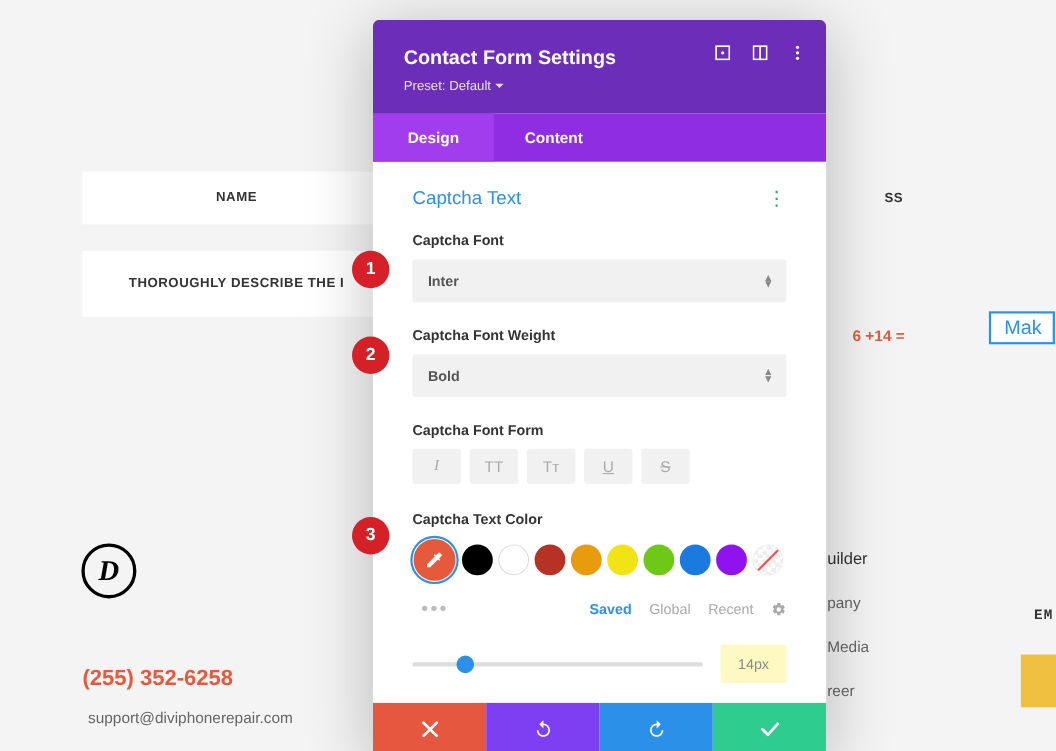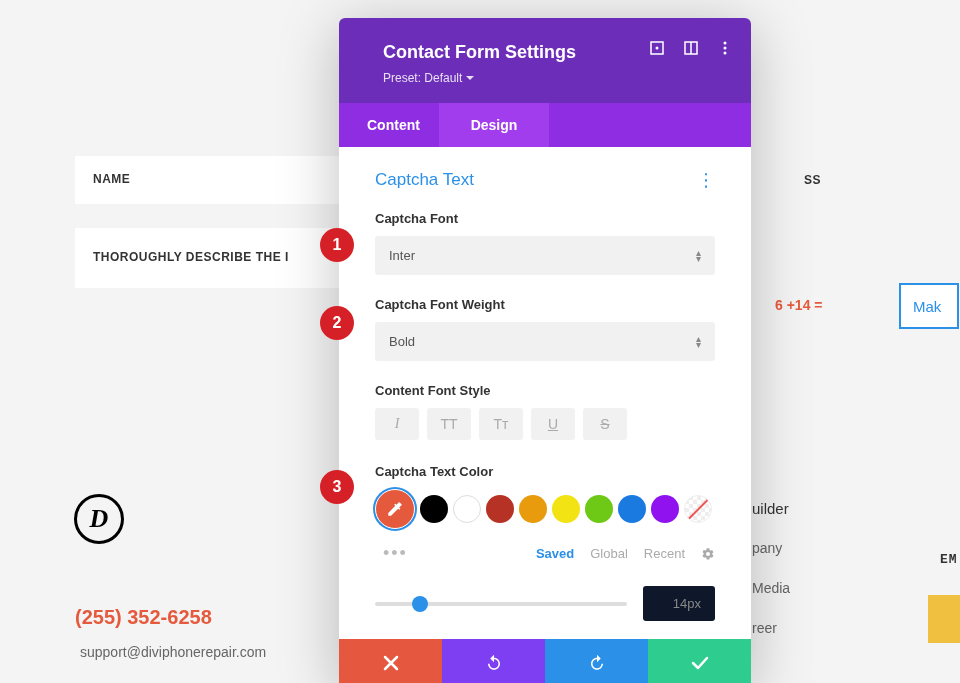--- a/index.html
+++ b/index.html
@@ -22,7 +22,7 @@
 .email { position: absolute; left: 80px; top: 644px; font-size: 14px; color: #666; }
 
 .modal { position: absolute; left: 339px; top: 18px; width: 412px; background: #fff; box-shadow: 0 10px 60px rgba(0,0,0,0.25); border-radius: 6px 6px 0 0; overflow: hidden; }
-.modal-header { background: #6c2eb9; color: #fff; padding: 24px 44px 18px; position: relative; }
+.modal-header { background: #6c2eb9; color: #fff; padding: 24px 28px 18px; position: relative; }
 .modal-title { font-size: 18px; font-weight: 700; margin-bottom: 8px; }
 .modal-preset { font-size: 12px; opacity: 0.85; display: flex; align-items: center; gap: 4px; }
 .modal-icons { position: absolute; right: 18px; top: 22px; display: flex; gap: 18px; align-items: center; }

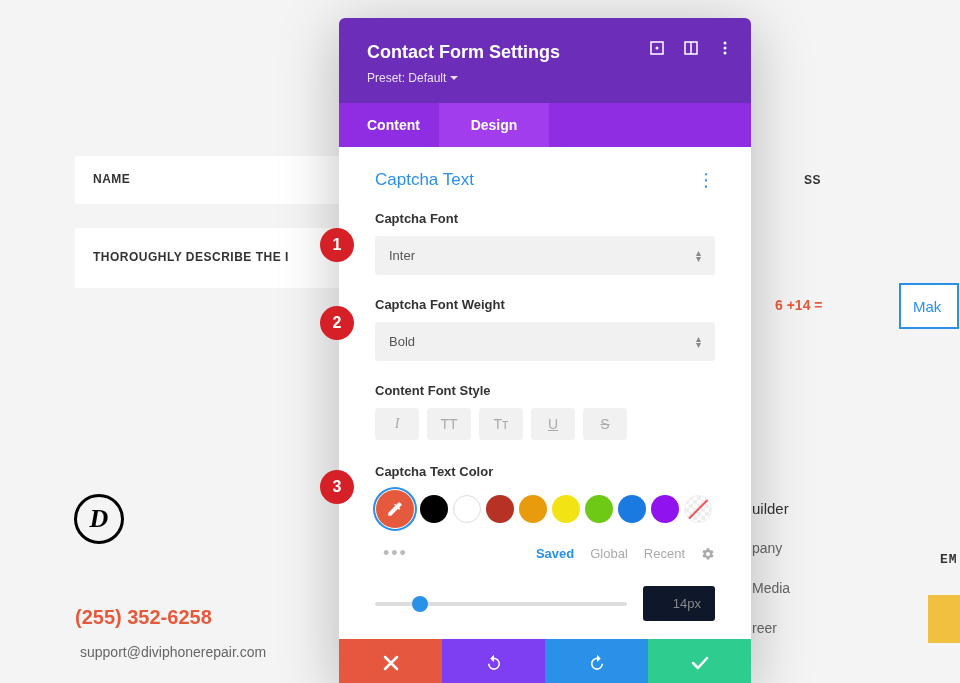--- a/index.html
+++ b/index.html
@@ -125,8 +125,8 @@
     </div>
   </div>
   <div class="tabs">
+    <div class="tab design">Design</div>
     <div class="tab content">Content</div>
-    <div class="tab design">Design</div>
   </div>
   <div class="modal-body">
     <div class="section-head">

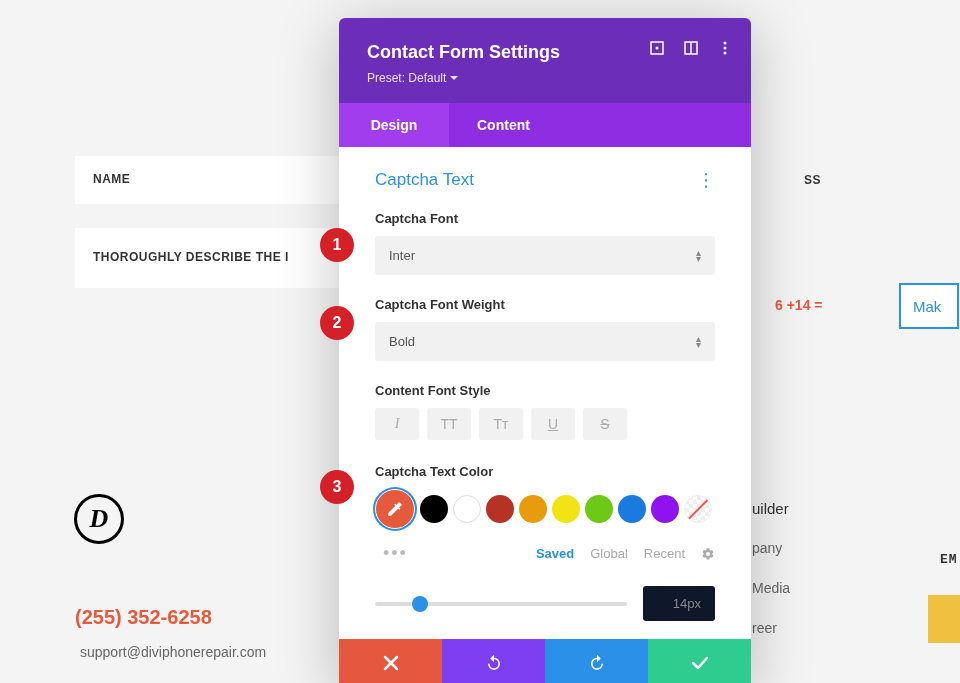--- a/index.html
+++ b/index.html
@@ -4,7 +4,7 @@
 <style>
 * { box-sizing: border-box; margin: 0; padding: 0; }
 body { font-family: -apple-system, BlinkMacSystemFont, "Segoe UI", Helvetica, Arial, sans-serif; background: #f4f4f4; width: 960px; height: 683px; overflow: hidden; position: relative; }
-.bg-panel { position: absolute; background: #fff; }
+.bg-panel { position: absolute; background: #fff; text-align: center; }
 .name-field { left: 75px; top: 156px; width: 280px; height: 48px; padding: 16px 18px; font-size: 12px; font-weight: 700; color: #333; letter-spacing: 0.5px; }
 .desc-field { left: 75px; top: 228px; width: 280px; height: 60px; padding: 22px 18px; font-size: 12px; font-weight: 700; color: #333; letter-spacing: 0.5px; }
 .addr-fragment { position: absolute; left: 804px; top: 173px; font-size: 12px; font-weight: 700; color: #333; letter-spacing: 0.5px; }

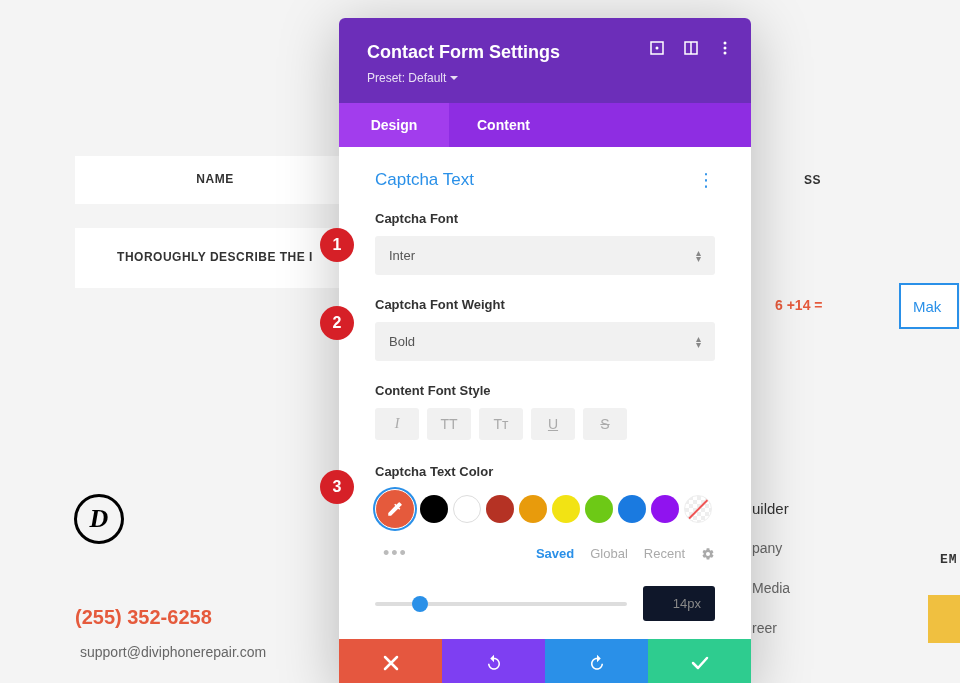--- a/index.html
+++ b/index.html
@@ -38,7 +38,7 @@
 .section-title { font-size: 17px; color: #2a90e8; font-weight: 500; }
 .dots-vert { color: #2a90e8; font-size: 18px; cursor: pointer; }
 .field-label { font-size: 13px; font-weight: 600; color: #333; margin-bottom: 10px; }
-.select-box { background: #f1f1f1; border-radius: 3px; padding: 12px 14px; font-size: 13px; font-weight: 400; color: #555; position: relative; cursor: pointer; margin-bottom: 22px; }
+.select-box { background: #f1f1f1; border-radius: 3px; padding: 12px 14px; font-size: 13px; font-weight: 700; color: #555; position: relative; cursor: pointer; margin-bottom: 22px; }
 .select-arrows { position: absolute; right: 14px; top: 50%; transform: translateY(-50%); font-size: 10px; color: #888; line-height: 0.6; }
 .style-btns { display: flex; gap: 8px; margin-bottom: 24px; }
 .style-btn { background: #f1f1f1; border-radius: 3px; width: 44px; height: 32px; display: flex; align-items: center; justify-content: center; color: #aaa; font-size: 14px; cursor: pointer; }

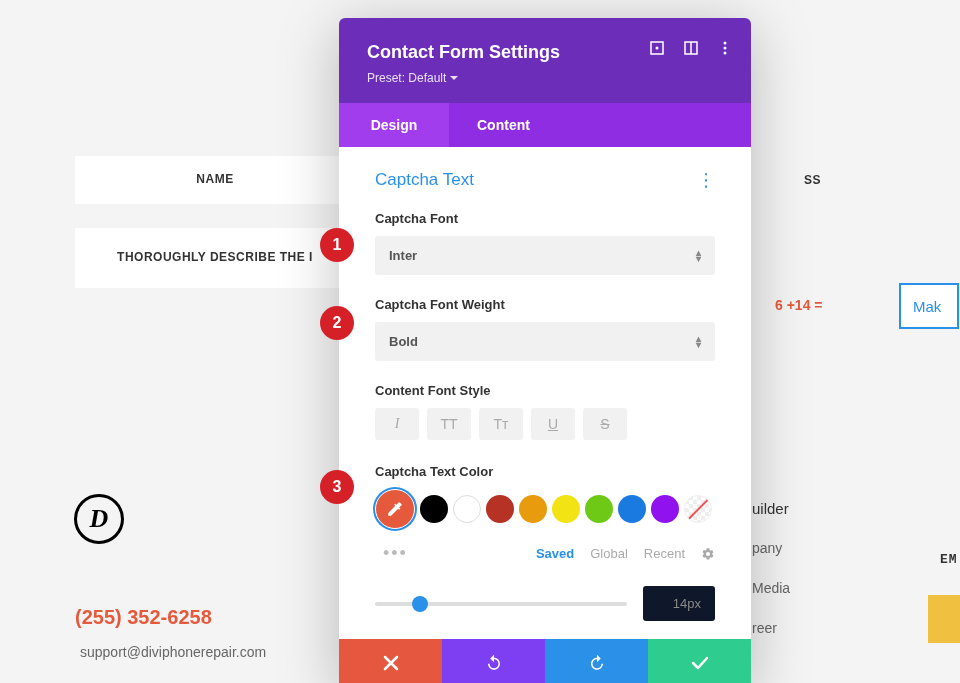--- a/index.html
+++ b/index.html
@@ -9,7 +9,7 @@
 .desc-field { left: 75px; top: 228px; width: 280px; height: 60px; padding: 22px 18px; font-size: 12px; font-weight: 700; color: #333; letter-spacing: 0.5px; }
 .addr-fragment { position: absolute; left: 804px; top: 173px; font-size: 12px; font-weight: 700; color: #333; letter-spacing: 0.5px; }
 .captcha-frag { position: absolute; left: 775px; top: 297px; font-size: 14px; font-weight: 700; color: #e55a3c; }
-.make-btn { position: absolute; left: 899px; top: 283px; width: 60px; height: 46px; border: 2px solid #2a90e8; color: #2a90e8; font-size: 15px; display: flex; align-items: center; justify-content: flex-start; padding-left: 12px; background: #fff; }
+.make-btn { position: absolute; left: 899px; top: 283px; width: 60px; height: 30px; border: 2px solid #2a90e8; color: #2a90e8; font-size: 18px; display: flex; align-items: center; justify-content: flex-start; padding-left: 12px; background: #fff; }
 .scroll-frag { position: absolute; left: 740px; top: 342px; width: 10px; height: 20px; background: #4a4a4a; }
 .builder-frag { position: absolute; left: 752px; top: 500px; font-size: 15px; color: #333; }
 .pany-frag { position: absolute; left: 752px; top: 540px; font-size: 14px; color: #666; }

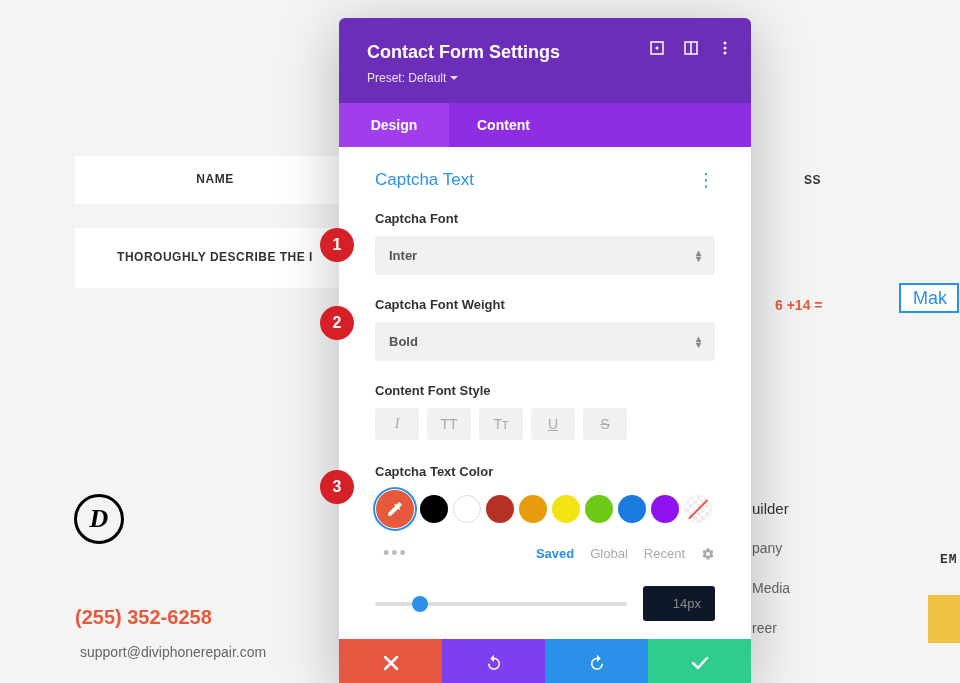--- a/index.html
+++ b/index.html
@@ -146,7 +146,7 @@
       <span class="select-arrows">▴<br>▾</span>
     </div>
 
-    <div class="field-label">Content Font Style</div>
+    <div class="field-label">Captcha Font Form</div>
     <div class="style-btns">
       <div class="style-btn" style="font-style:italic;font-family:Georgia,serif">I</div>
       <div class="style-btn">TT</div>

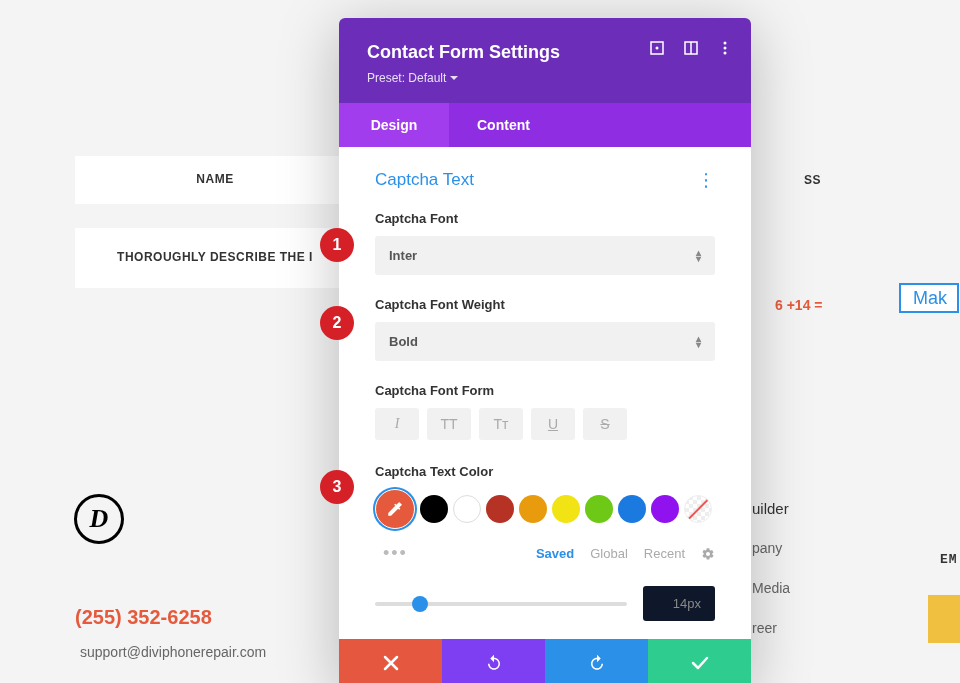--- a/index.html
+++ b/index.html
@@ -58,7 +58,7 @@
 .slider-row { display: flex; gap: 16px; align-items: center; margin-bottom: 8px; }
 .slider-track { flex: 1; height: 4px; background: #ddd; border-radius: 2px; position: relative; }
 .slider-thumb { position: absolute; left: 18%; top: 50%; transform: translate(-50%,-50%); width: 16px; height: 16px; background: #2a90e8; border-radius: 50%; }
-.size-input { background: #0f172a; border-radius: 3px; padding: 10px 14px; font-size: 13px; color: #888; width: 72px; text-align: right; }
+.size-input { background: #fef9c3; border-radius: 3px; padding: 10px 14px; font-size: 13px; color: #888; width: 60px; text-align: center; }
 
 .modal-footer { display: flex; height: 48px; }
 .footer-btn { flex: 1; display: flex; align-items: center; justify-content: center; color: #fff; cursor: pointer; }

